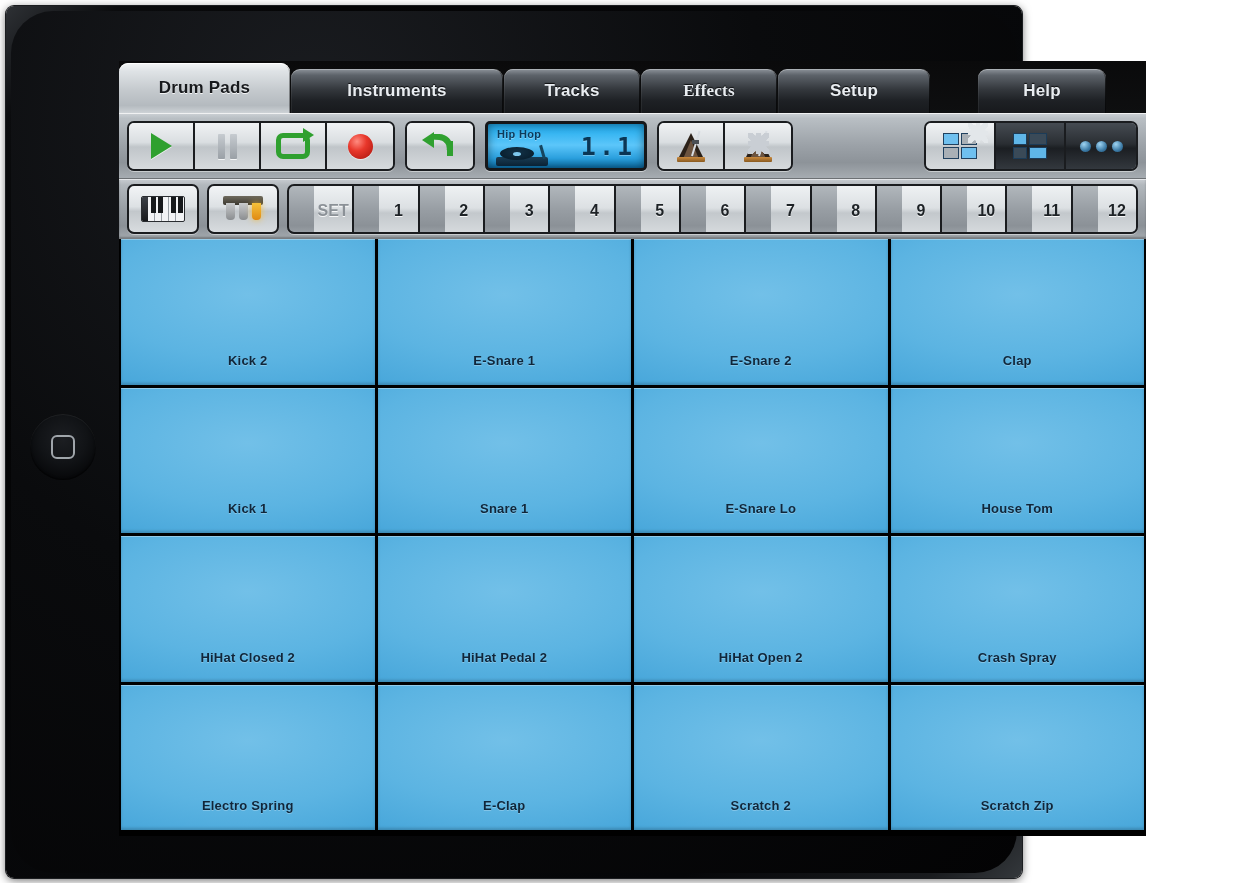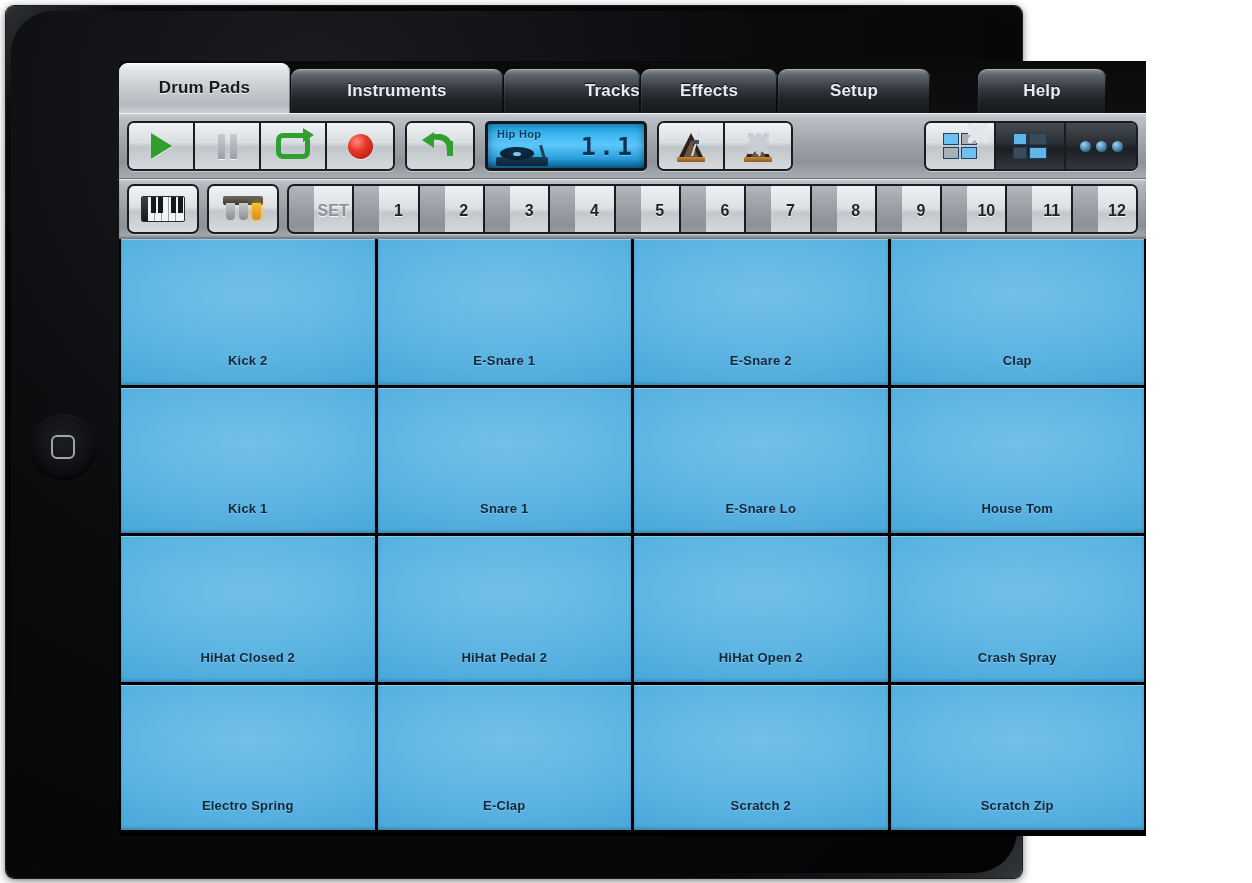--- a/index.html
+++ b/index.html
@@ -105,7 +105,7 @@
   
   .tab:nth-child(1) { flex: 0 0 171px; }
   .tab:nth-child(2) { flex: 0 0 212px; }
-  .tab:nth-child(3) { flex: 0 0 136px; justify-content: flex-end; }
+  .tab:nth-child(3) { flex: 0 0 136px; }
   .tab:nth-child(4) { flex: 0 0 136px; }
   .tab:nth-child(5) { flex: 0 0 152px; }
   .tab:nth-child(6) { flex: 0 0 128px; margin-left: 48px; }

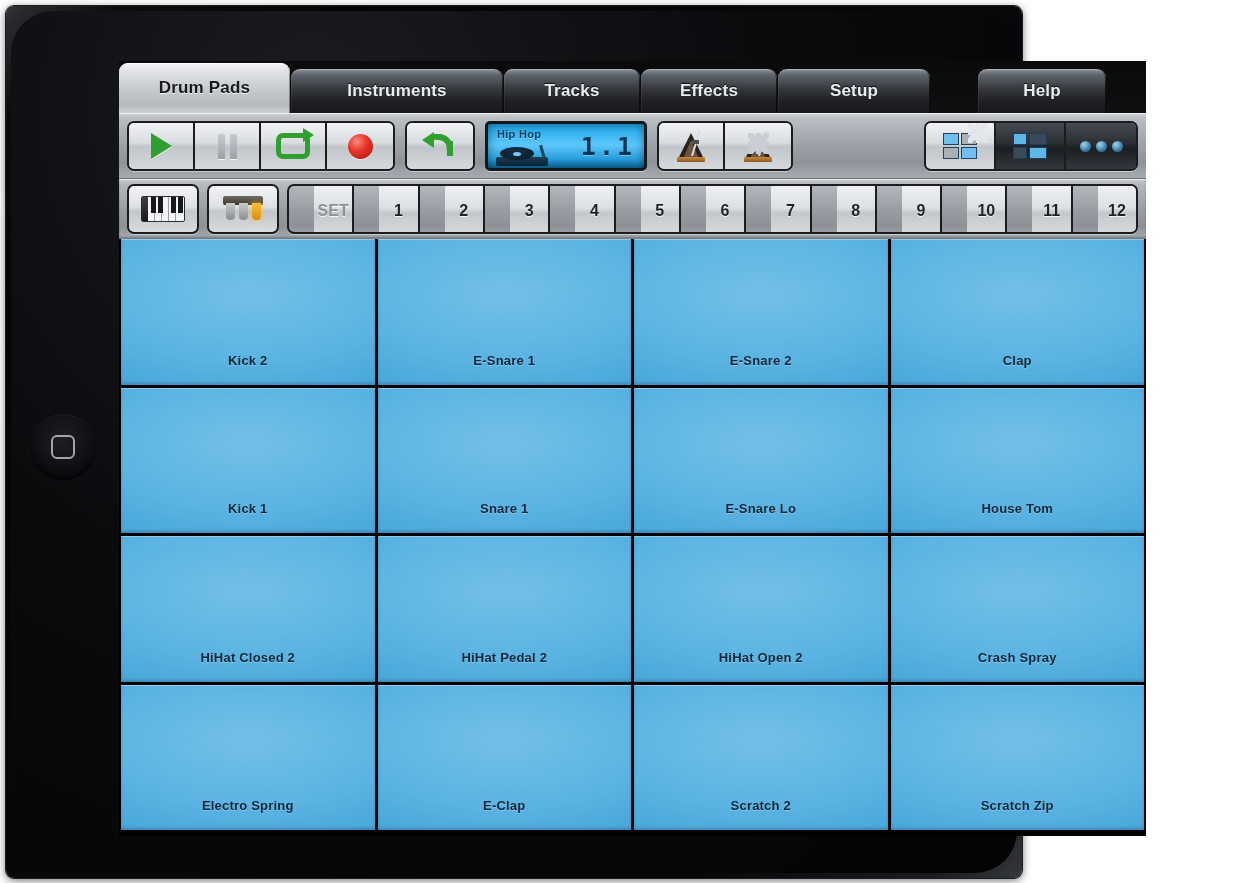--- a/index.html
+++ b/index.html
@@ -106,7 +106,7 @@
   .tab:nth-child(1) { flex: 0 0 171px; }
   .tab:nth-child(2) { flex: 0 0 212px; }
   .tab:nth-child(3) { flex: 0 0 136px; }
-  .tab:nth-child(4) { flex: 0 0 136px; }
+  .tab:nth-child(4) { flex: 0 0 136px; font-family: Liberation Serif, serif; }
   .tab:nth-child(5) { flex: 0 0 152px; }
   .tab:nth-child(6) { flex: 0 0 128px; margin-left: 48px; }
   .tab:nth-child(7) { flex: 1 1 auto; }

